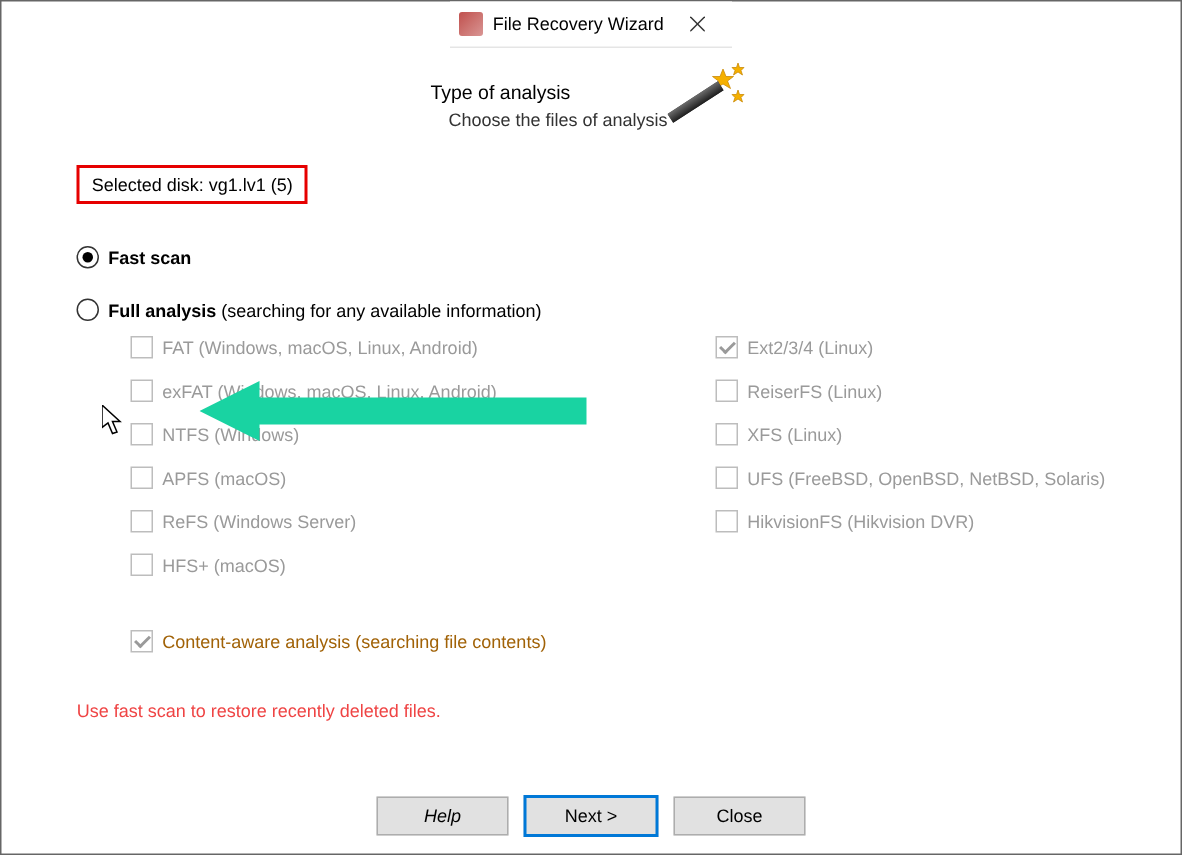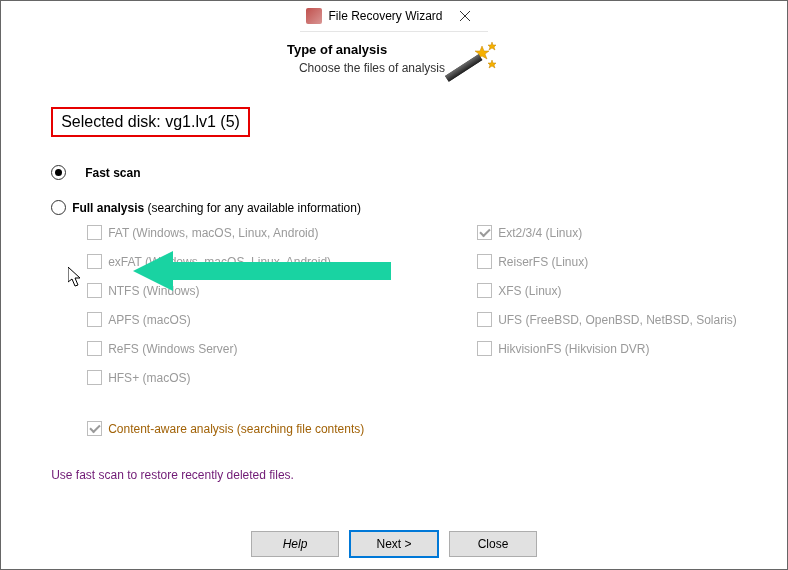--- a/index.html
+++ b/index.html
@@ -66,9 +66,9 @@
     flex: 1 1 auto;
   }
   .header-text h1 {
-    margin: 0 0 4px 0;
+    margin: 12px 0 4px 0;
     font-size: 13px;
-    font-weight: bold;
+    font-weight: normal;
   }
   .header-text p {
     margin: 0 0 0 12px;

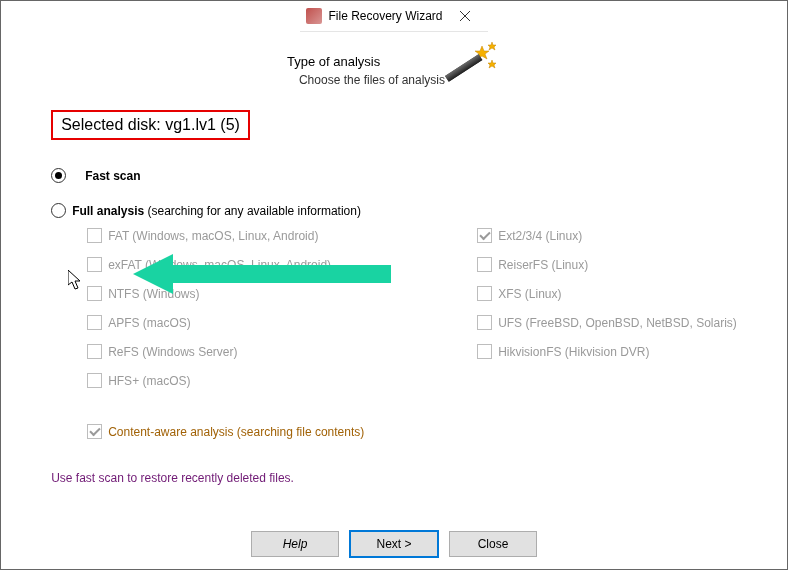--- a/index.html
+++ b/index.html
@@ -98,7 +98,7 @@
     border: 2px solid #e60000;
     padding: 4px 8px;
     display: inline-block;
-    font-size: 16px;
+    font-size: 12px;
     color: #000;
     margin-bottom: 18px;
   }

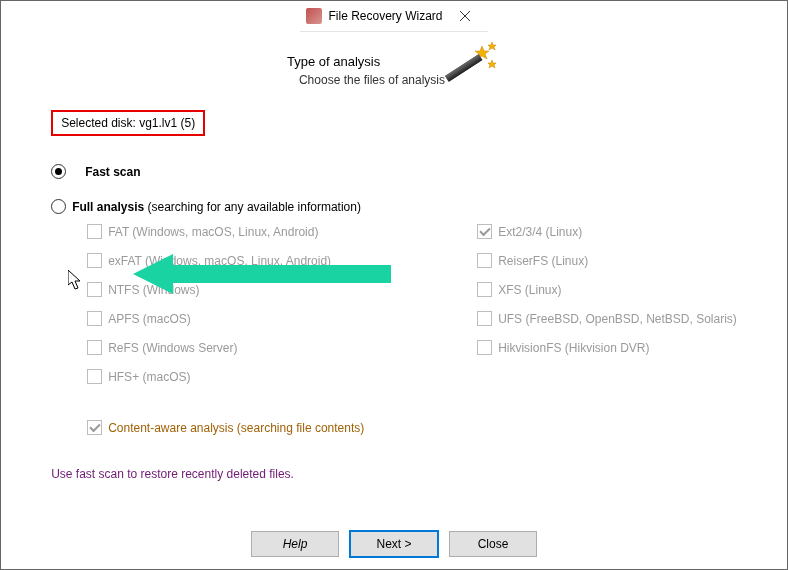--- a/index.html
+++ b/index.html
@@ -110,7 +110,7 @@
     font-size: 12px;
     position: relative;
   }
-  .option-row.fast { margin-top: 10px; margin-bottom: 20px; gap: 13px; }
+  .option-row.fast { margin-top: 10px; margin-bottom: 20px; }
   .radio {
     width: 13px; height: 13px;
     border: 1px solid #333;

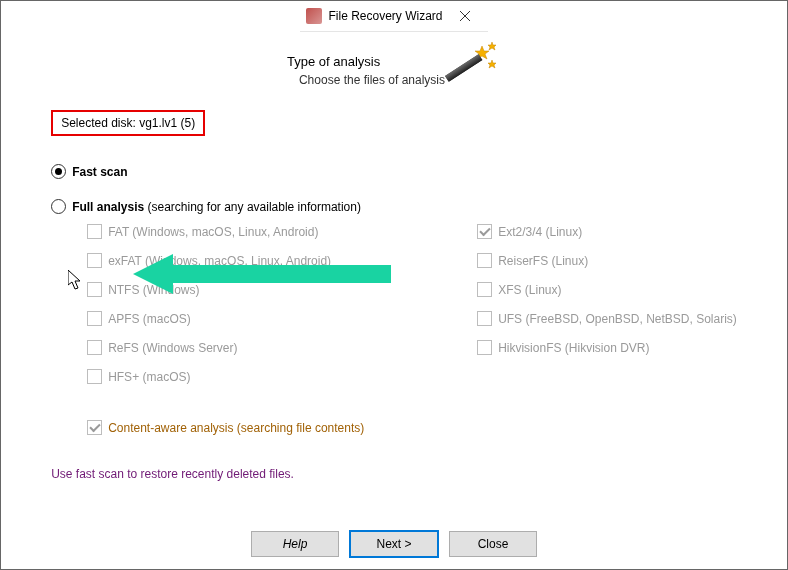--- a/index.html
+++ b/index.html
@@ -178,7 +178,7 @@
   .hint {
     margin-top: 32px;
     font-size: 12px;
-    color: #701a75;
+    color: #ef4444;
   }
 
   

